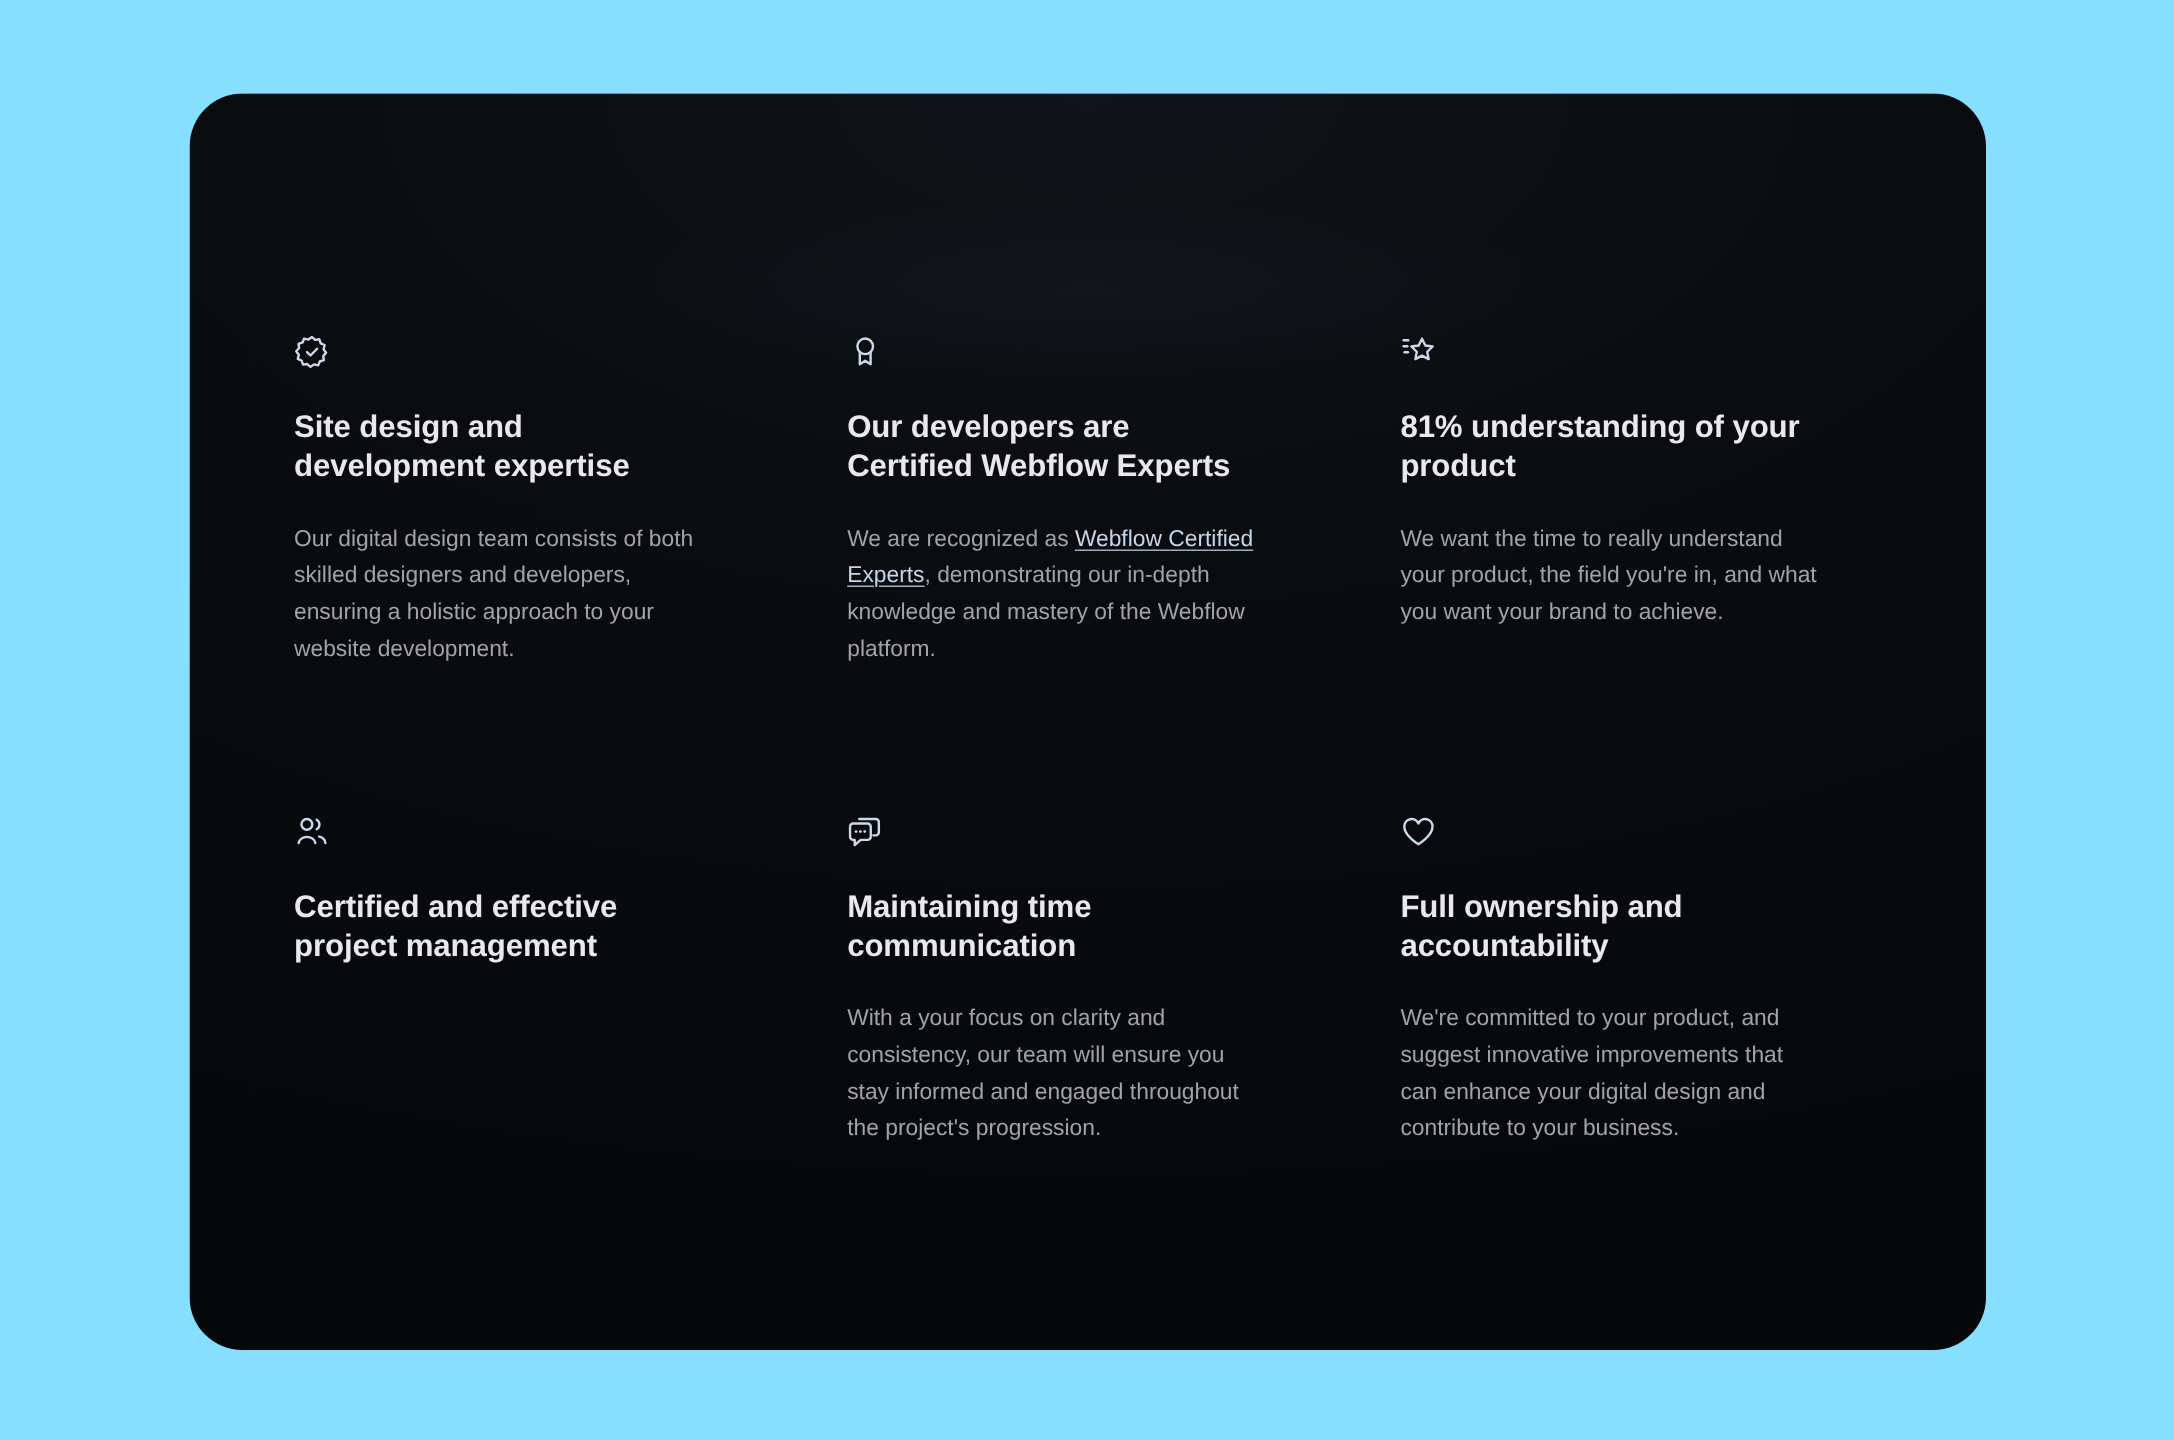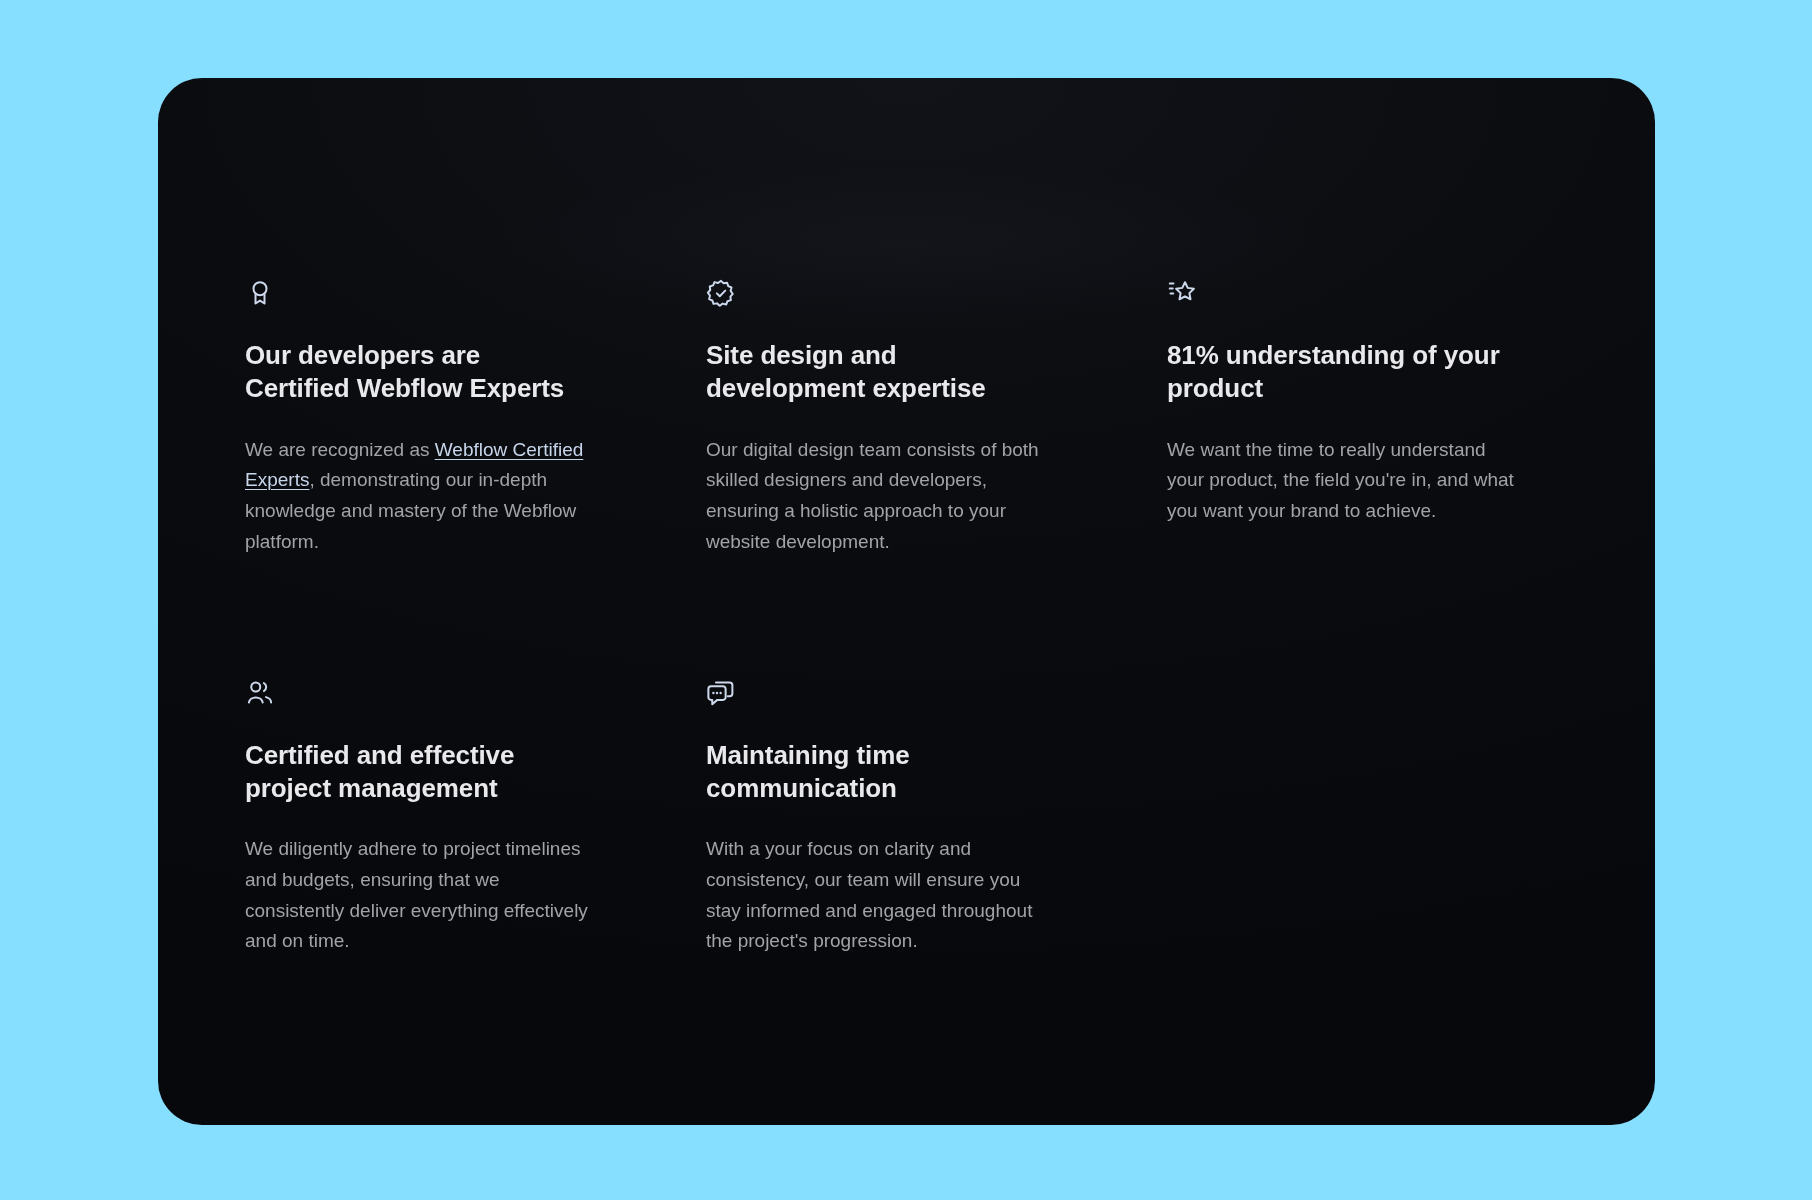--- a/index.html
+++ b/index.html
@@ -112,23 +112,23 @@
       <article class="feature">
         <span class="feature-icon">
           <svg viewBox="0 0 24 24" fill="none" stroke="currentColor" stroke-width="1.6" stroke-linecap="round" stroke-linejoin="round">
+            <path d="M12 2.3 14.1 4.2 16.9 3.8 17.8 6.5 20.4 7.6 19.7 10.4 21.4 12.7 19.5 14.9 19.9 17.7 17.2 18.6 16.1 21.2 13.3 20.5 11 22.2 8.8 20.3 6 20.7 5.1 18 2.5 16.9 3.2 14.1 1.5 11.8 3.4 9.6 3 6.8 5.7 5.9 6.8 3.3 9.6 4 Z"></path>
+            <path d="M8.7 12.3 11 14.6 15.4 10.1"></path>
+          </svg>
+        </span>
+        <h3 class="feature-title">Site design and development expertise</h3>
+        <p class="feature-desc">Our digital design team consists of both skilled designers and developers, ensuring a holistic approach to your website development.</p>
+      </article>
+
+      <article class="feature">
+        <span class="feature-icon">
+          <svg viewBox="0 0 24 24" fill="none" stroke="currentColor" stroke-width="1.6" stroke-linecap="round" stroke-linejoin="round">
             <circle cx="12" cy="8.5" r="5.2"></circle>
             <path d="M8.4 12.6 V20.4 L12 18.1 L15.6 20.4 V12.6"></path>
           </svg>
         </span>
         <h3 class="feature-title">Our developers are Certified Webflow Experts</h3>
         <p class="feature-desc"><span>We are recognized as </span><a class="feature-link">Webflow Certified Experts</a><span>, demonstrating our in-depth knowledge and mastery of the Webflow platform.</span></p>
-      </article>
-
-      <article class="feature">
-        <span class="feature-icon">
-          <svg viewBox="0 0 24 24" fill="none" stroke="currentColor" stroke-width="1.6" stroke-linecap="round" stroke-linejoin="round">
-            <path d="M12 2.3 14.1 4.2 16.9 3.8 17.8 6.5 20.4 7.6 19.7 10.4 21.4 12.7 19.5 14.9 19.9 17.7 17.2 18.6 16.1 21.2 13.3 20.5 11 22.2 8.8 20.3 6 20.7 5.1 18 2.5 16.9 3.2 14.1 1.5 11.8 3.4 9.6 3 6.8 5.7 5.9 6.8 3.3 9.6 4 Z"></path>
-            <path d="M8.7 12.3 11 14.6 15.4 10.1"></path>
-          </svg>
-        </span>
-        <h3 class="feature-title">Site design and development expertise</h3>
-        <p class="feature-desc">Our digital design team consists of both skilled designers and developers, ensuring a holistic approach to your website development.</p>
       </article>
 
       <article class="feature">

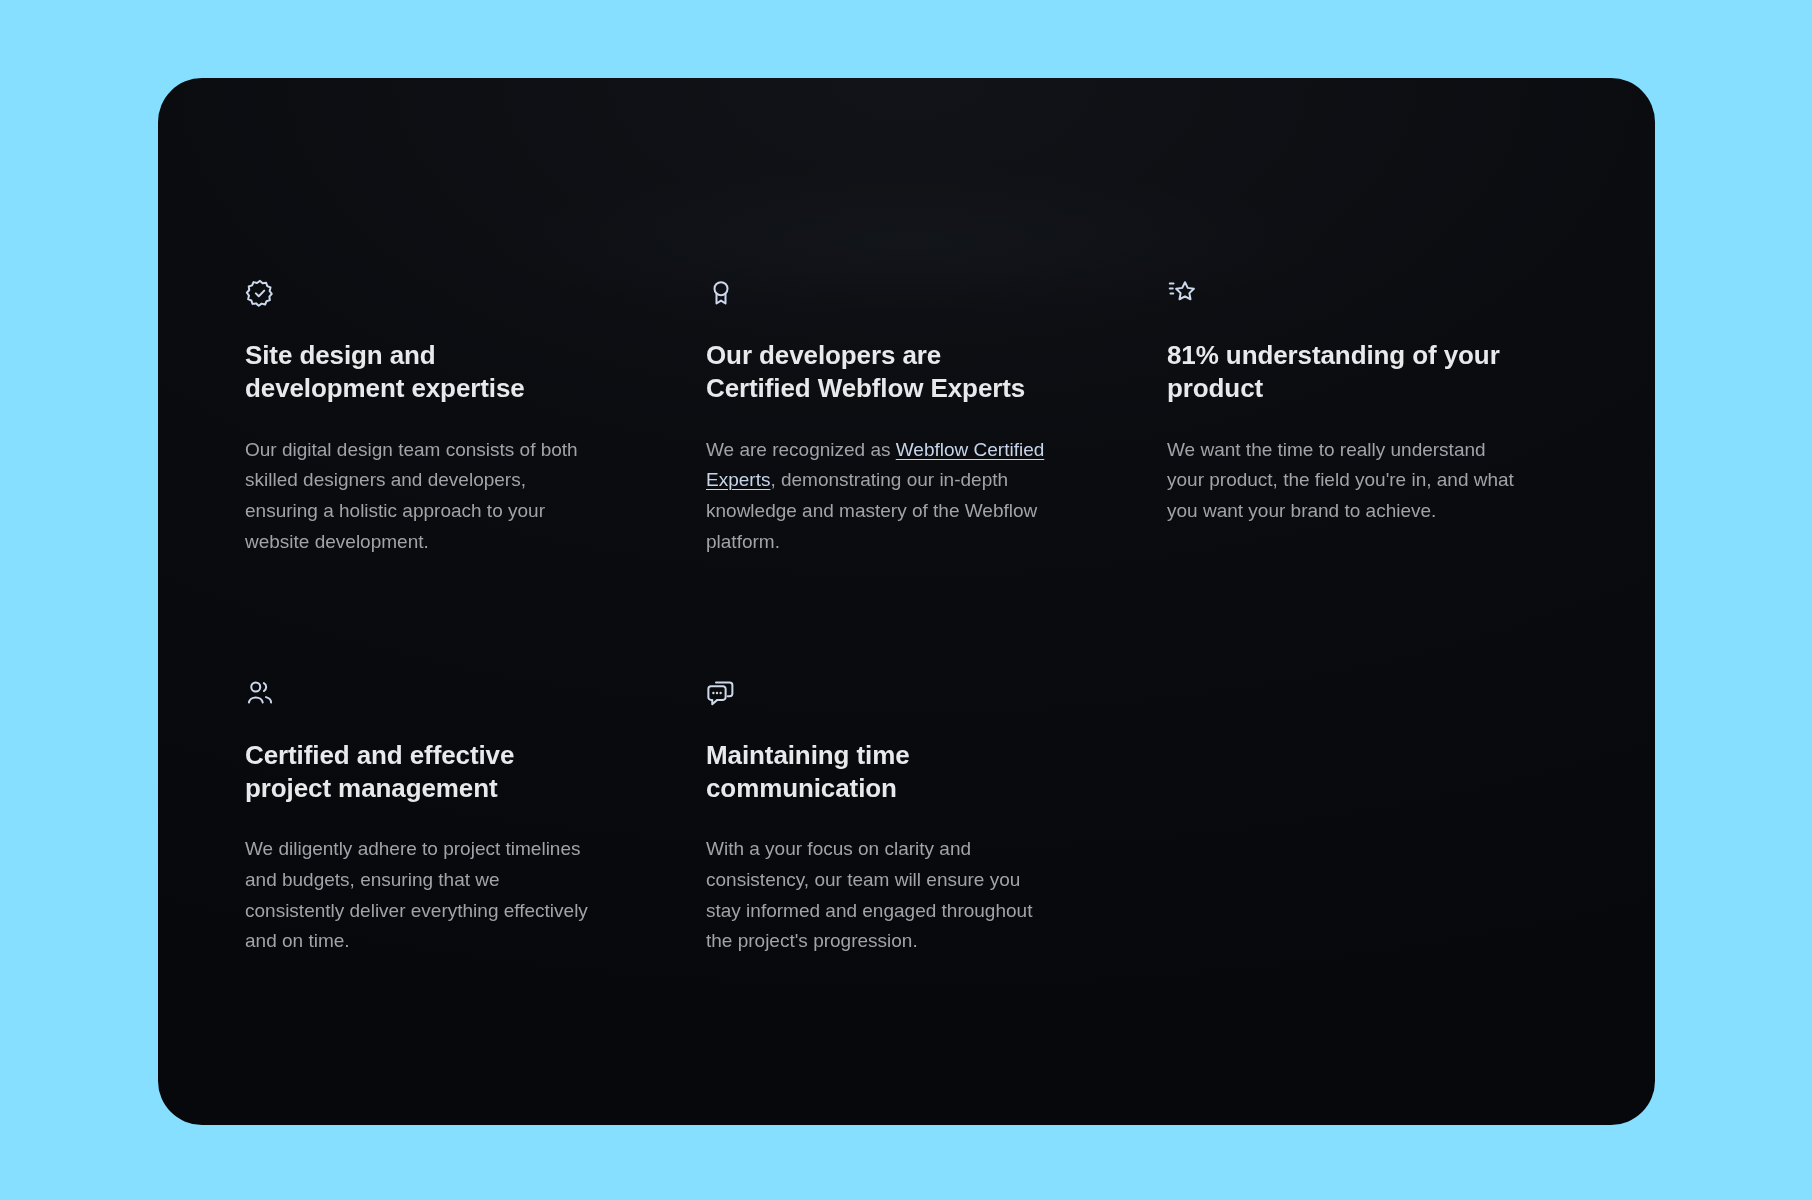--- a/index.html
+++ b/index.html
@@ -171,6 +171,15 @@
         <p class="feature-desc">With a your focus on clarity and consistency, our team will ensure you stay informed and engaged throughout the project's progression.</p>
       </article>
 
+      <article class="feature">
+        <span class="feature-icon">
+          <svg viewBox="0 0 24 24" fill="none" stroke="currentColor" stroke-width="1.6" stroke-linecap="round" stroke-linejoin="round">
+            <path d="M12 20.4 C12 20.4 2.6 14.9 2.6 8.8 A4.9 4.9 0 0 1 12 6.6 A4.9 4.9 0 0 1 21.4 8.8 C21.4 14.9 12 20.4 12 20.4 Z"></path>
+          </svg>
+        </span>
+        <h3 class="feature-title">Full ownership and accountability</h3>
+        <p class="feature-desc">We're committed to your product, and suggest innovative improvements that can enhance your digital design and contribute to your business.</p>
+      </article>
 
     </div>
   </section>

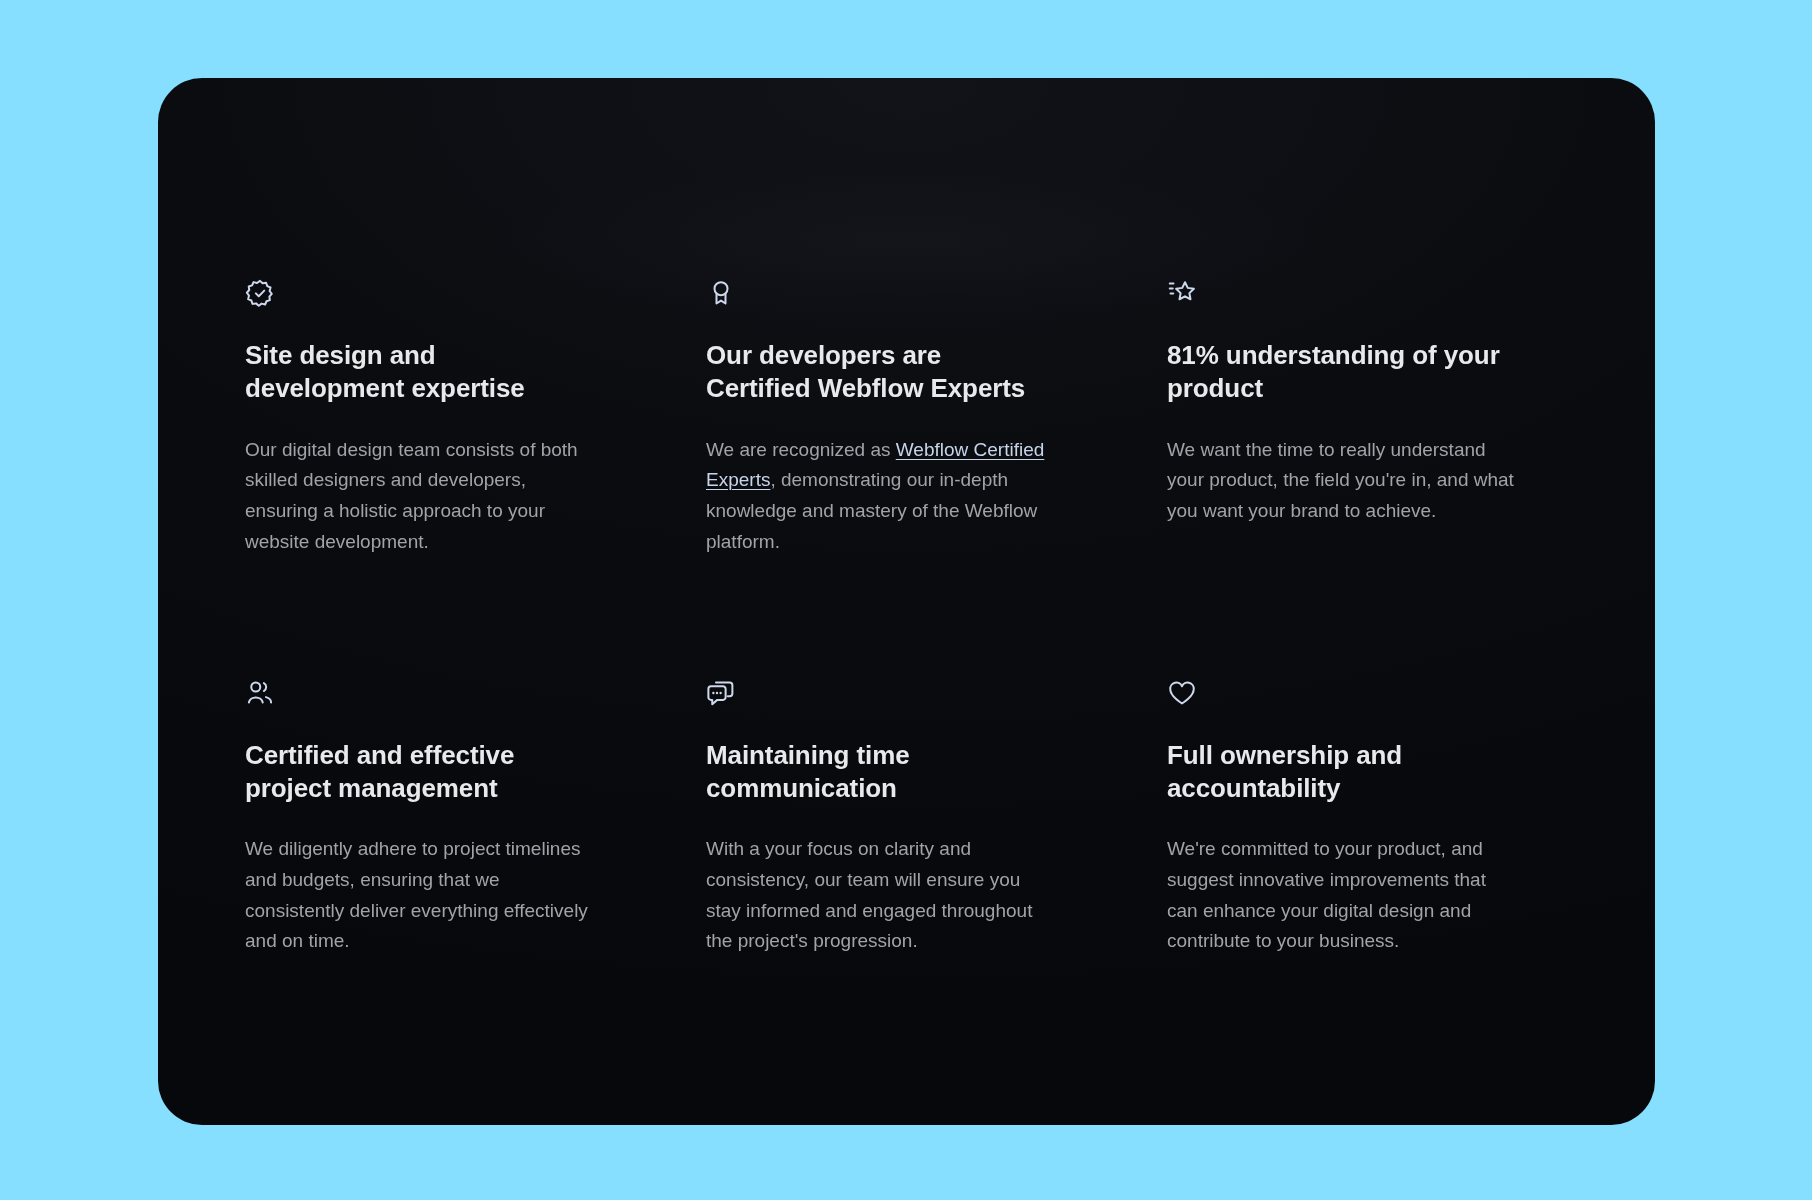--- a/index.html
+++ b/index.html
@@ -154,7 +154,6 @@
           </svg>
         </span>
         <h3 class="feature-title">Certified and effective project management</h3>
-        <p class="feature-desc">We diligently adhere to project timelines and budgets, ensuring that we consistently deliver everything effectively and on time.</p>
       </article>
 
       <article class="feature">

